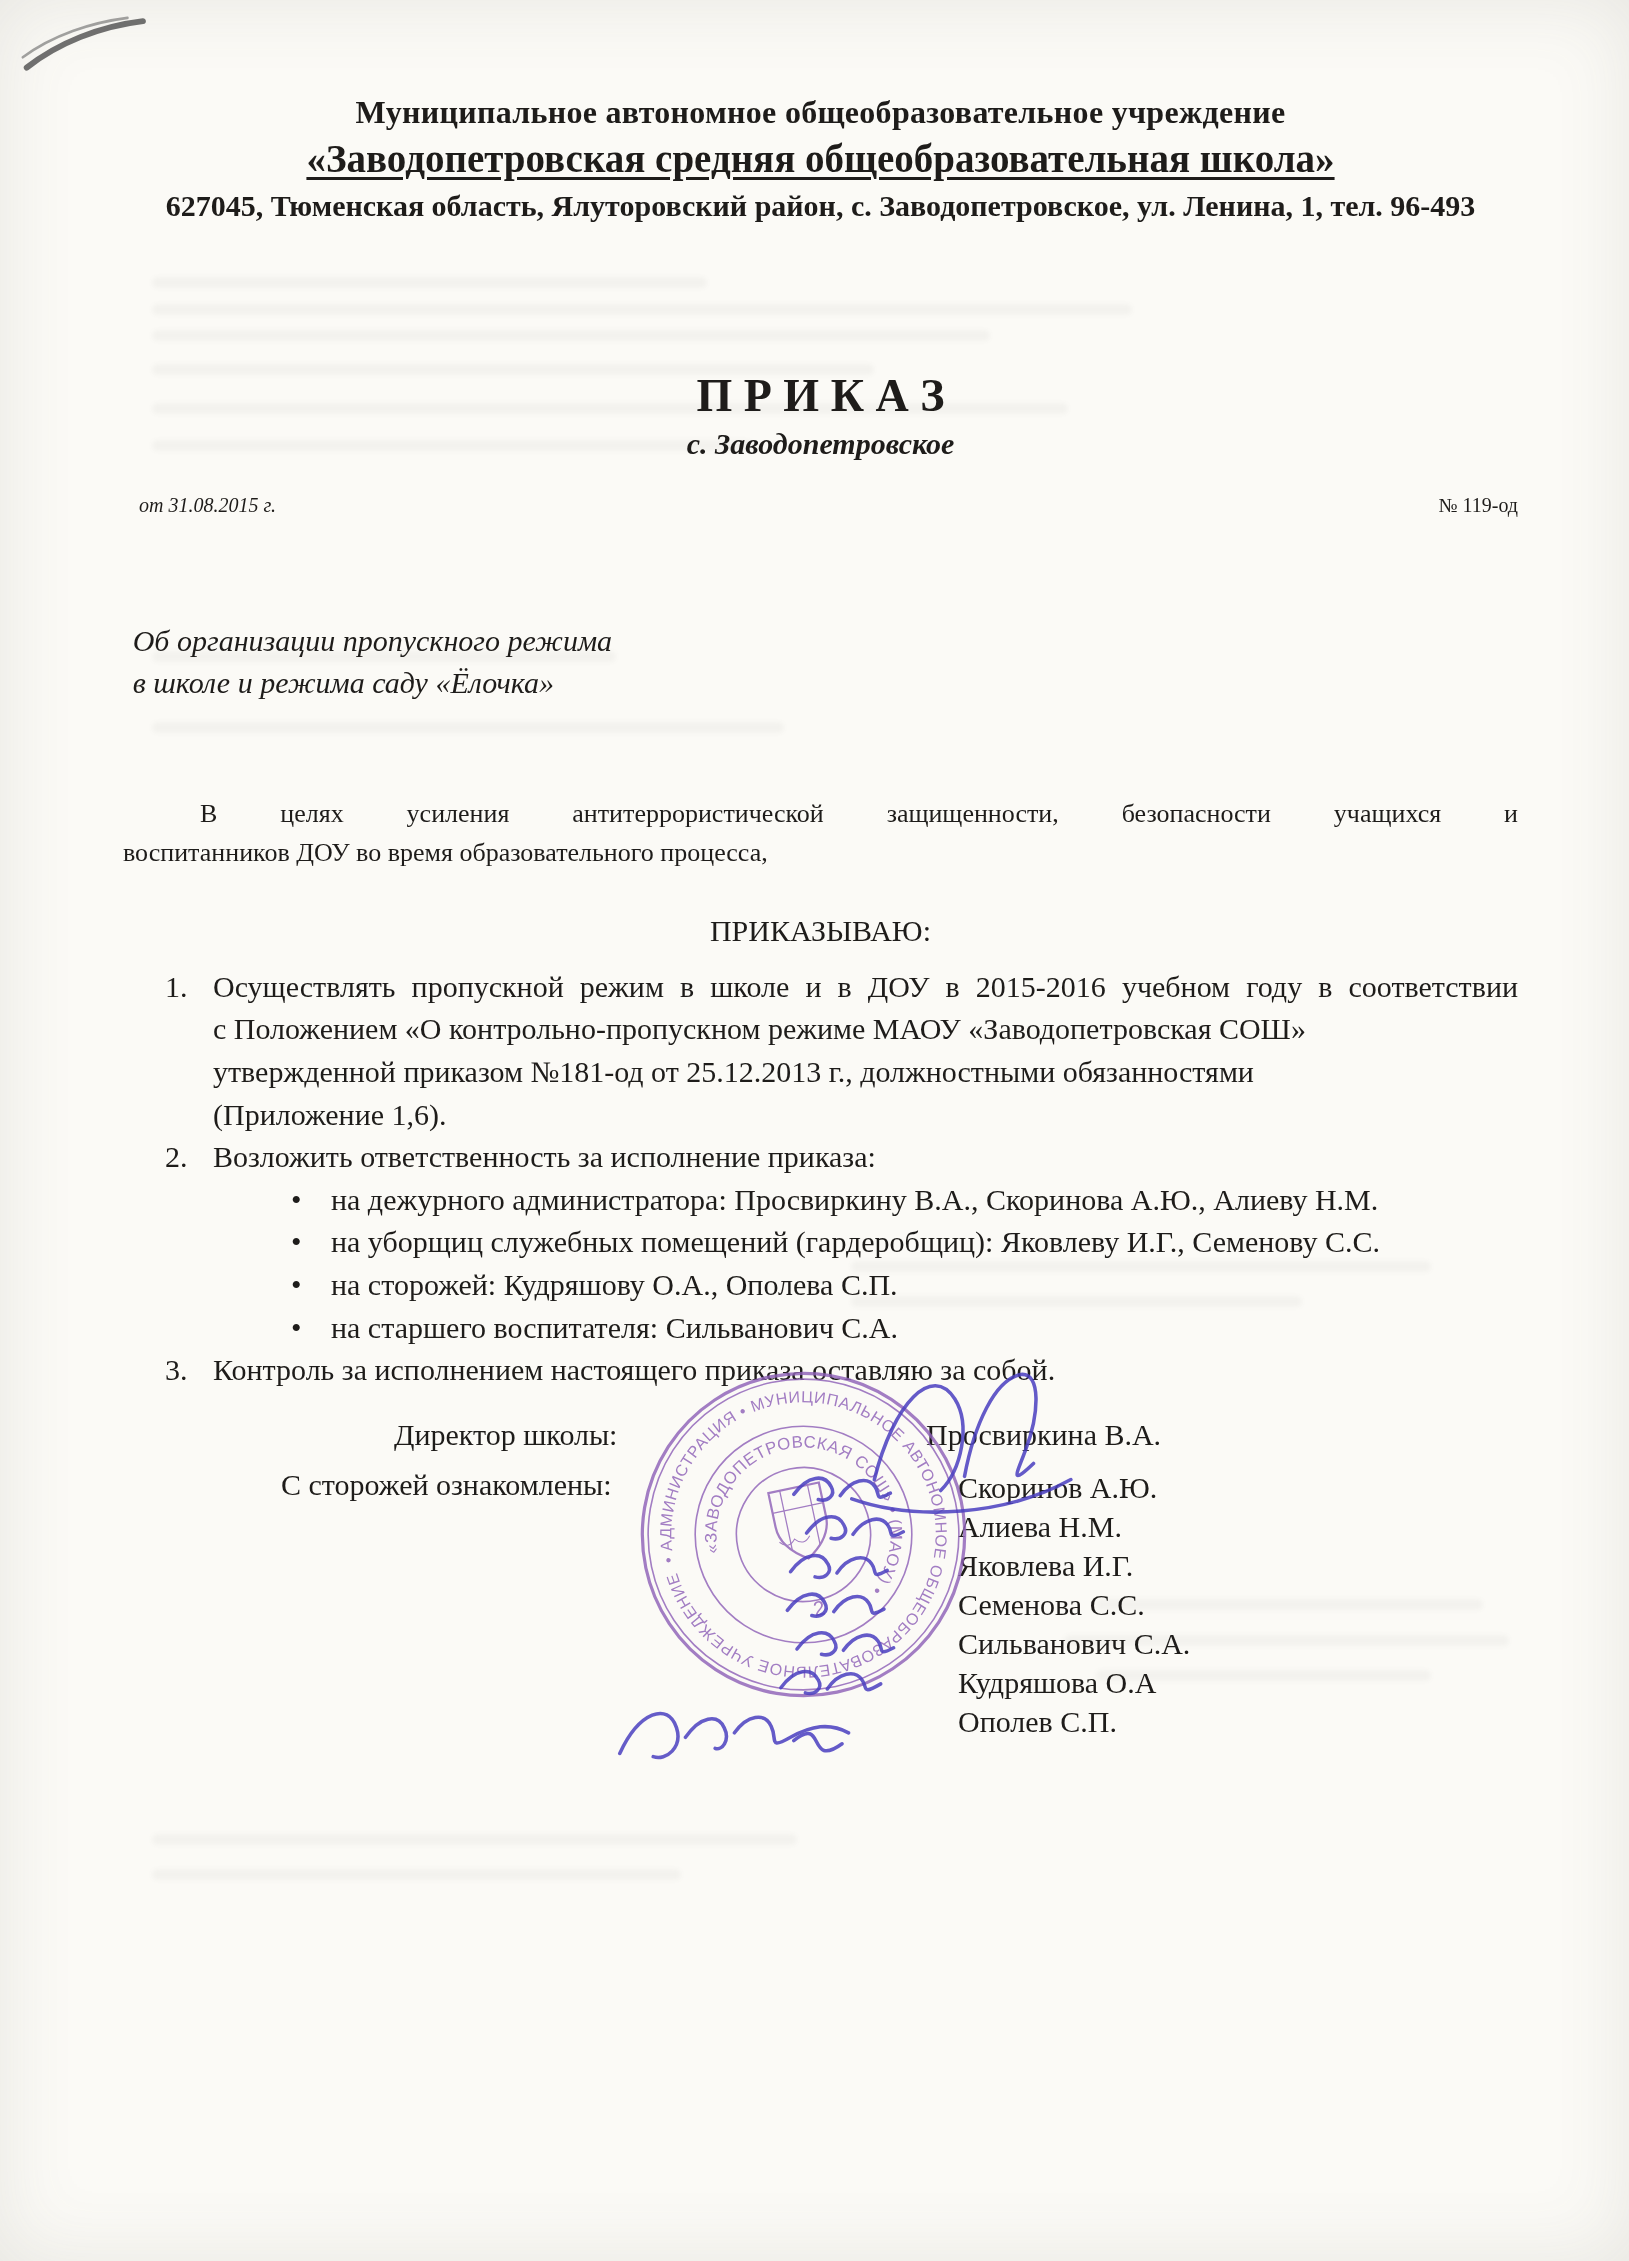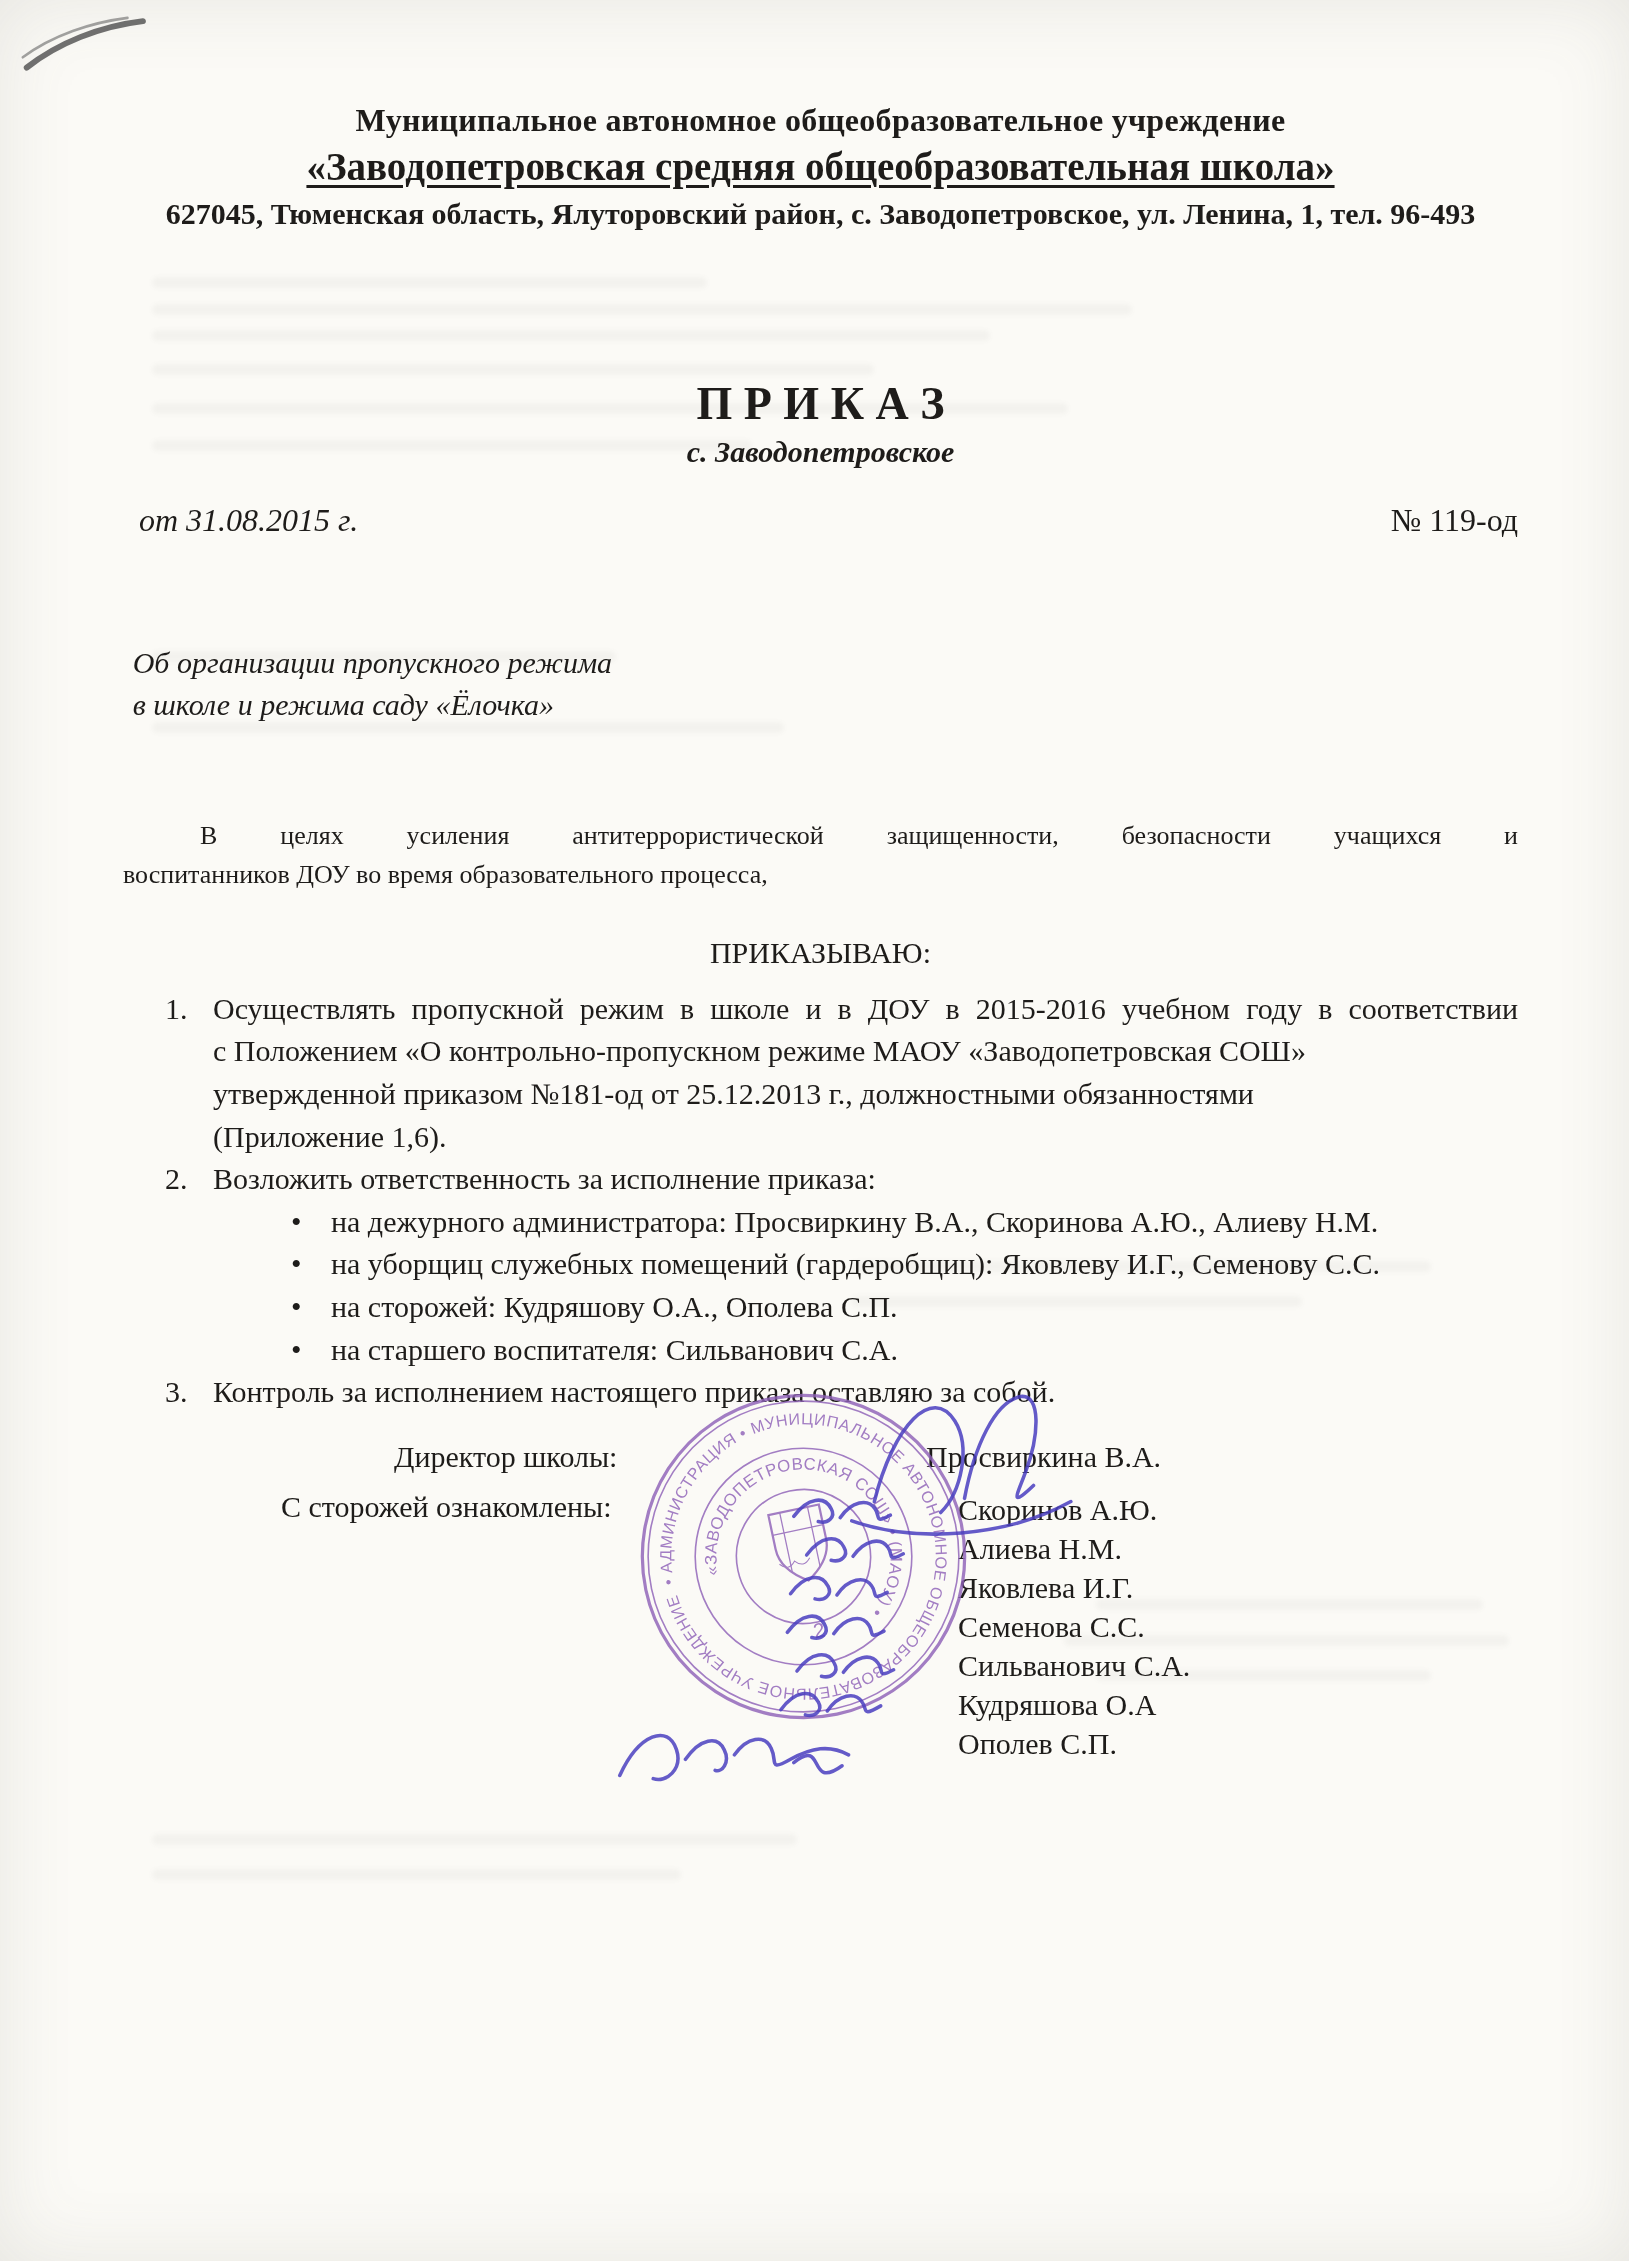--- a/index.html
+++ b/index.html
@@ -12,7 +12,7 @@
     overflow:hidden;
     box-shadow: inset 0 0 77px rgba(90,90,85,0.12);
   }
-  .content { position:absolute; left:123px; top:100px; width:1395px; }
+  .content { position:absolute; left:123px; top:92px; width:1395px; }
 
   .hdr { text-align:center; }
   .h1 { font-size:32px; font-weight:bold; line-height:1.3; letter-spacing:0.3px; }

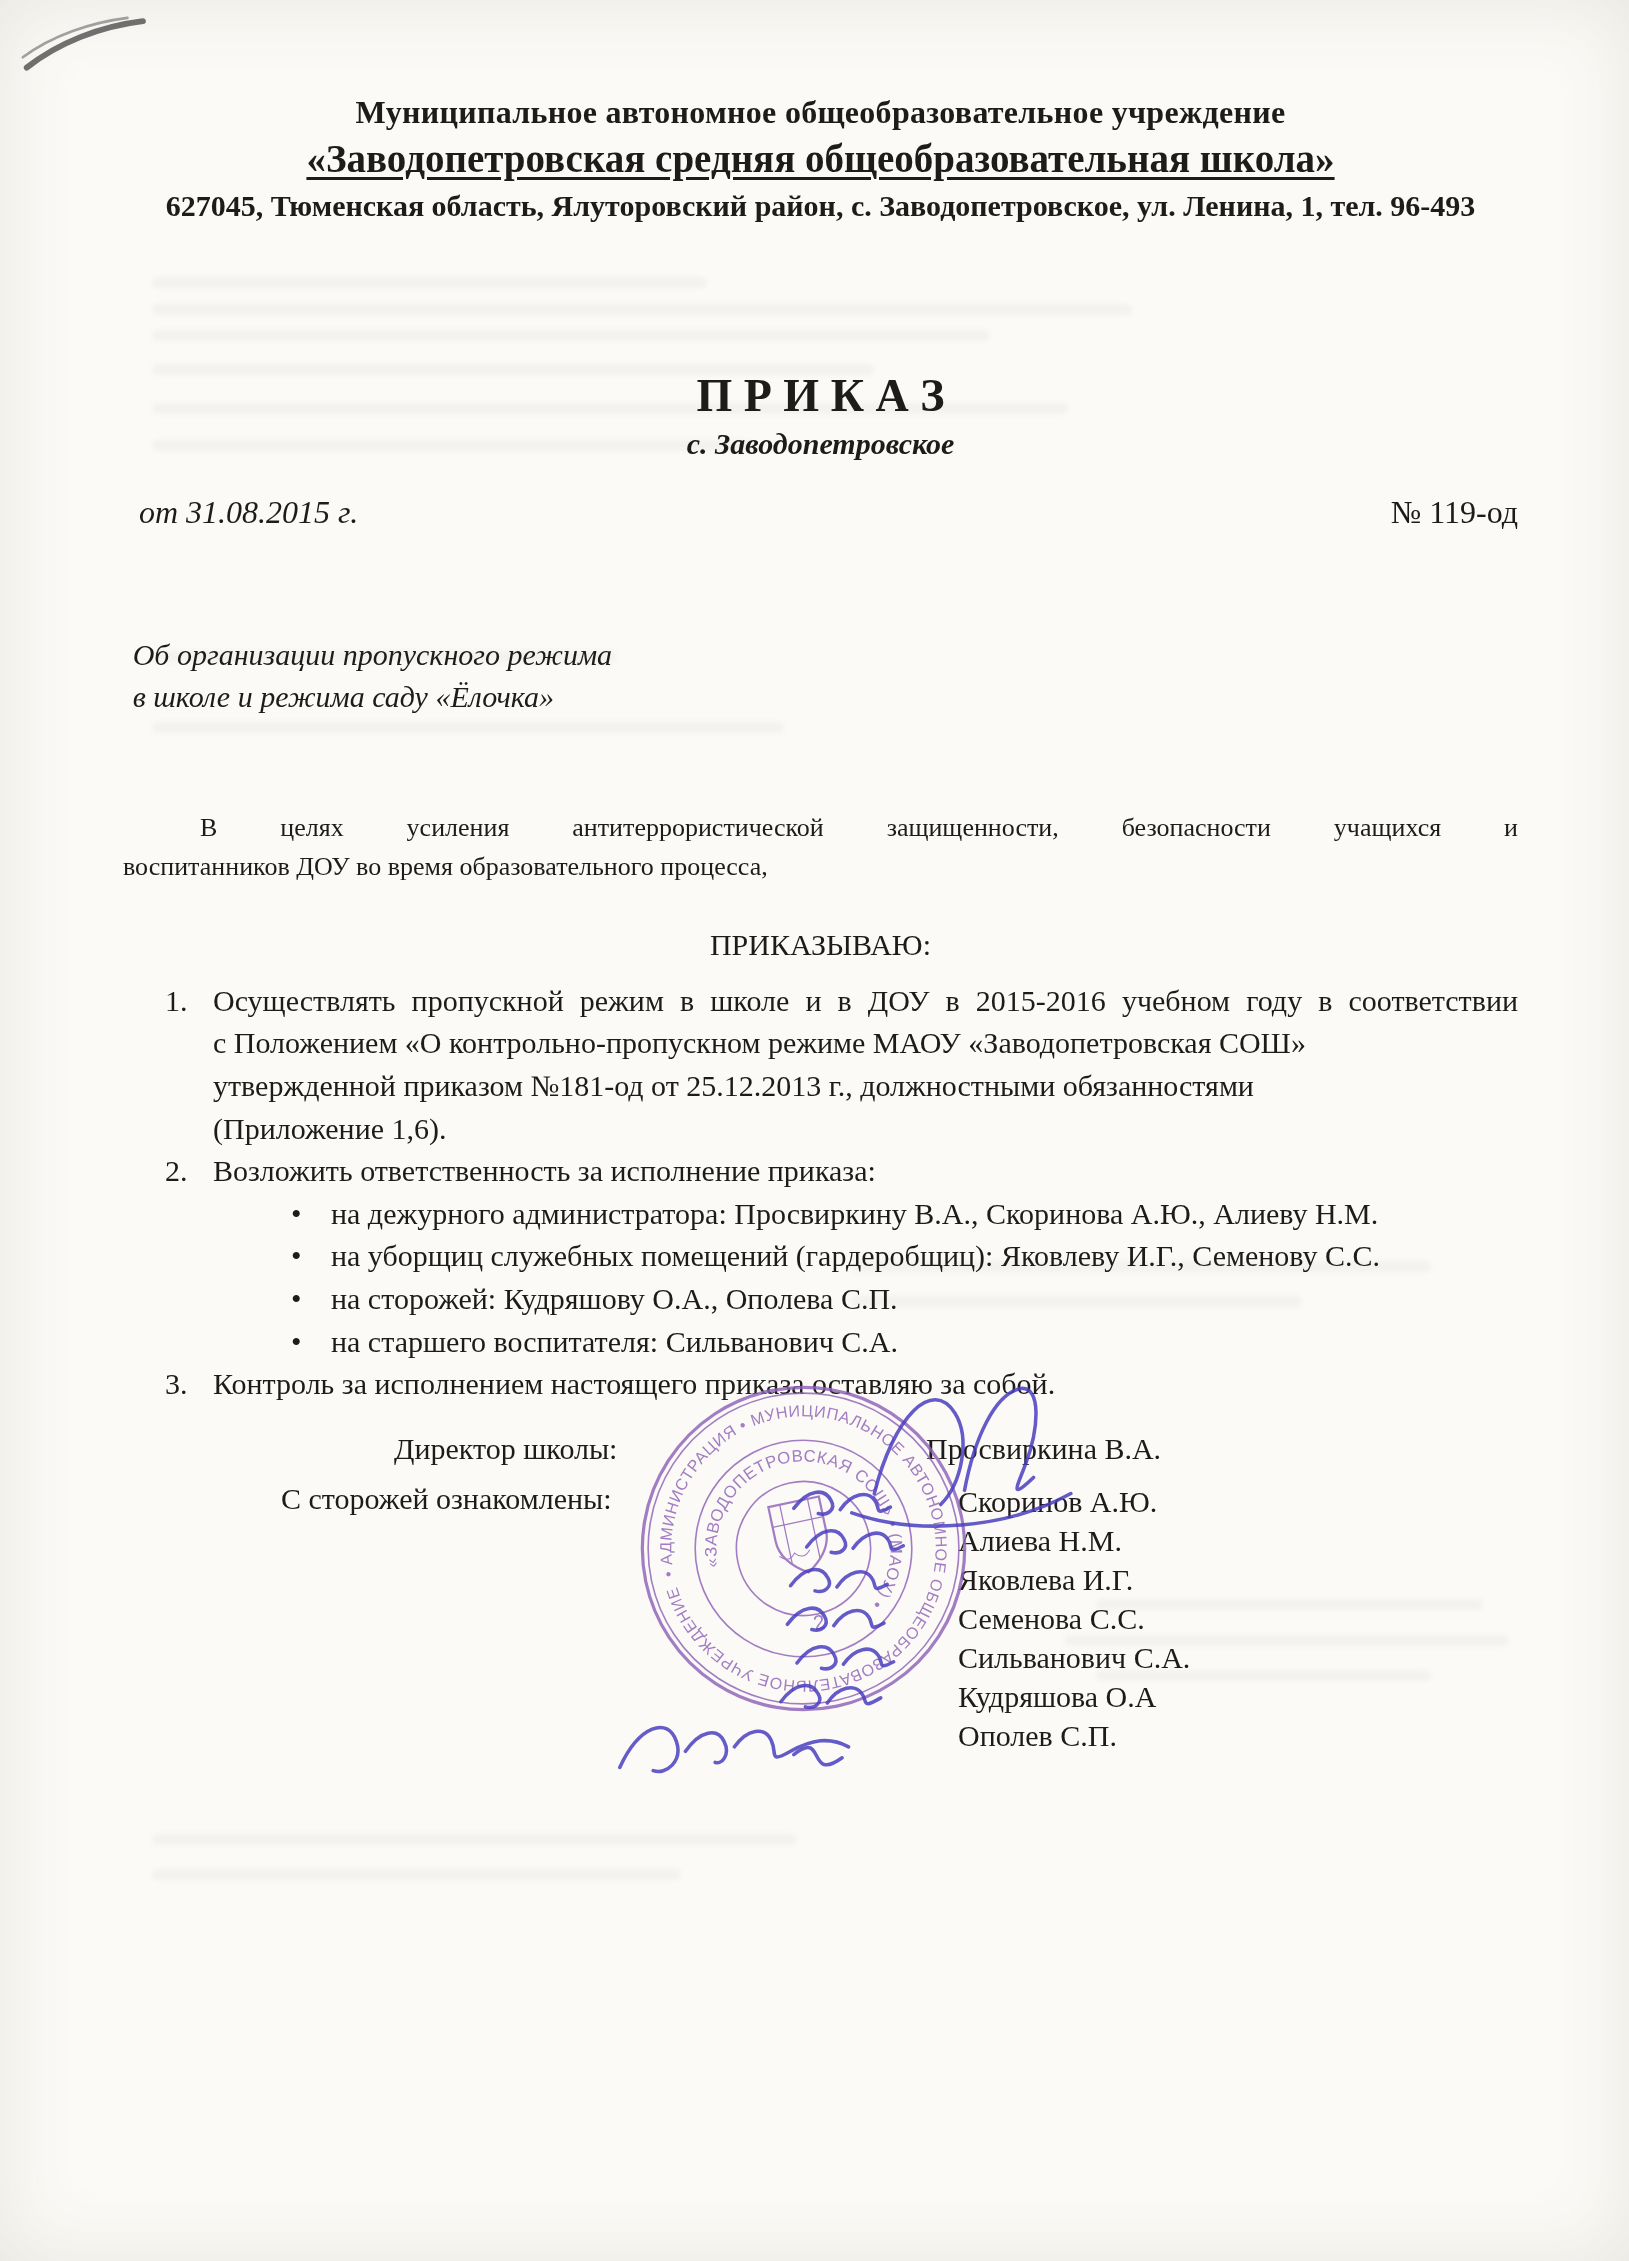--- a/index.html
+++ b/index.html
@@ -23,7 +23,7 @@
   .t1 { font-size:46px; font-weight:bold; line-height:1.25; }
   .t2 { font-size:30px; font-weight:bold; line-height:1.35;font-style:italic; }
 
-  .daterow { display:flex; justify-content:space-between; margin-top:29px; padding-left:16px; font-size:32px; }
+  .daterow { display:flex; justify-content:space-between; margin-top:29px; padding-left:16px; font-size:20px; }
   .ddate { font-style:italic; }
 
   .subject { margin-top:103px; padding-left:9.7px; font-size:30px; font-style:italic; line-height:1.4; }

